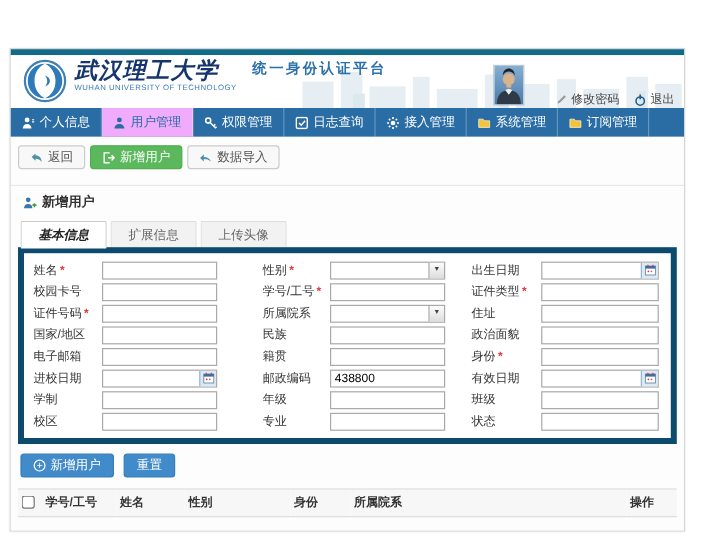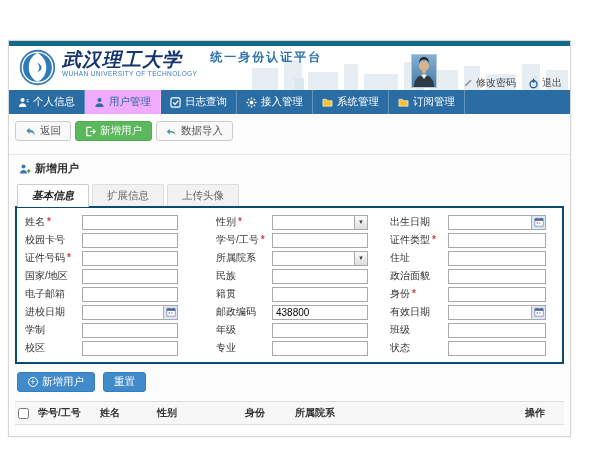--- a/index.html
+++ b/index.html
@@ -163,6 +163,13 @@
       </a>
     <a>
       <svg width="11" height="11" viewBox="0 0 12 12">
+          <circle cx="3.8" cy="3.8" r="2.3" fill="none" stroke="#fff" stroke-width="1.4"></circle>
+          <path d="M5.5 5.5l5 5M8.7 8.7l1.6-1.5M10 10.8l1.4-1.4" stroke="#fff" stroke-width="1.3" fill="none"></path>
+        </svg>
+      <span>权限管理</span>
+      </a>
+    <a>
+      <svg width="11" height="11" viewBox="0 0 12 12">
           <rect x="1" y="1" width="10" height="10" rx="1.5" fill="none" stroke="#fff" stroke-width="1.3"></rect>
           <path d="M3.5 6l2 2L9 4" fill="none" stroke="#fff" stroke-width="1.4"></path>
         </svg>

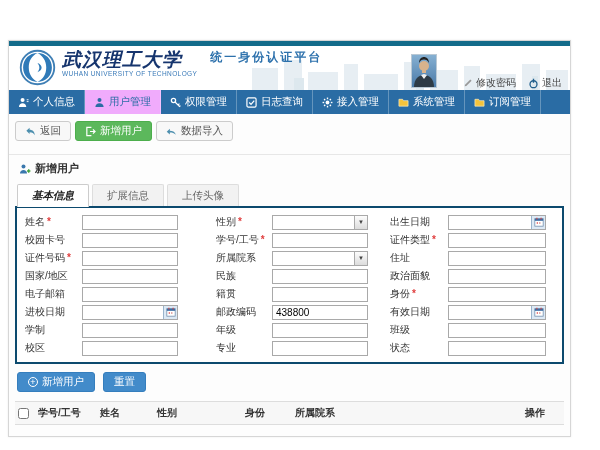--- a/index.html
+++ b/index.html
@@ -47,7 +47,7 @@
          border:1px solid #ddd; border-bottom:none; margin-right:3px; border-radius:2px 2px 0 0; cursor:pointer; }
   .tab.on { background:#fff; color:#222; font-weight:bold; border-color:#ccc; position:relative; z-index:2;
             padding-bottom:4px; margin-bottom:-1px;font-style:italic; }
-  .panel { border:2px solid #0c4a6e; background:#fff; padding:6px 8px; position:relative; z-index:1; }
+  .panel { border:5px solid #0c4a6e; background:#fff; padding:6px 8px; position:relative; z-index:1; }
   .fgrid { display:grid; grid-template-columns:57px 96px 94px 96px 80px 98px;
            grid-auto-rows:16px; row-gap:2px; align-items:center; font-size:10px; color:#333; }
   .fl { white-space:nowrap; }

